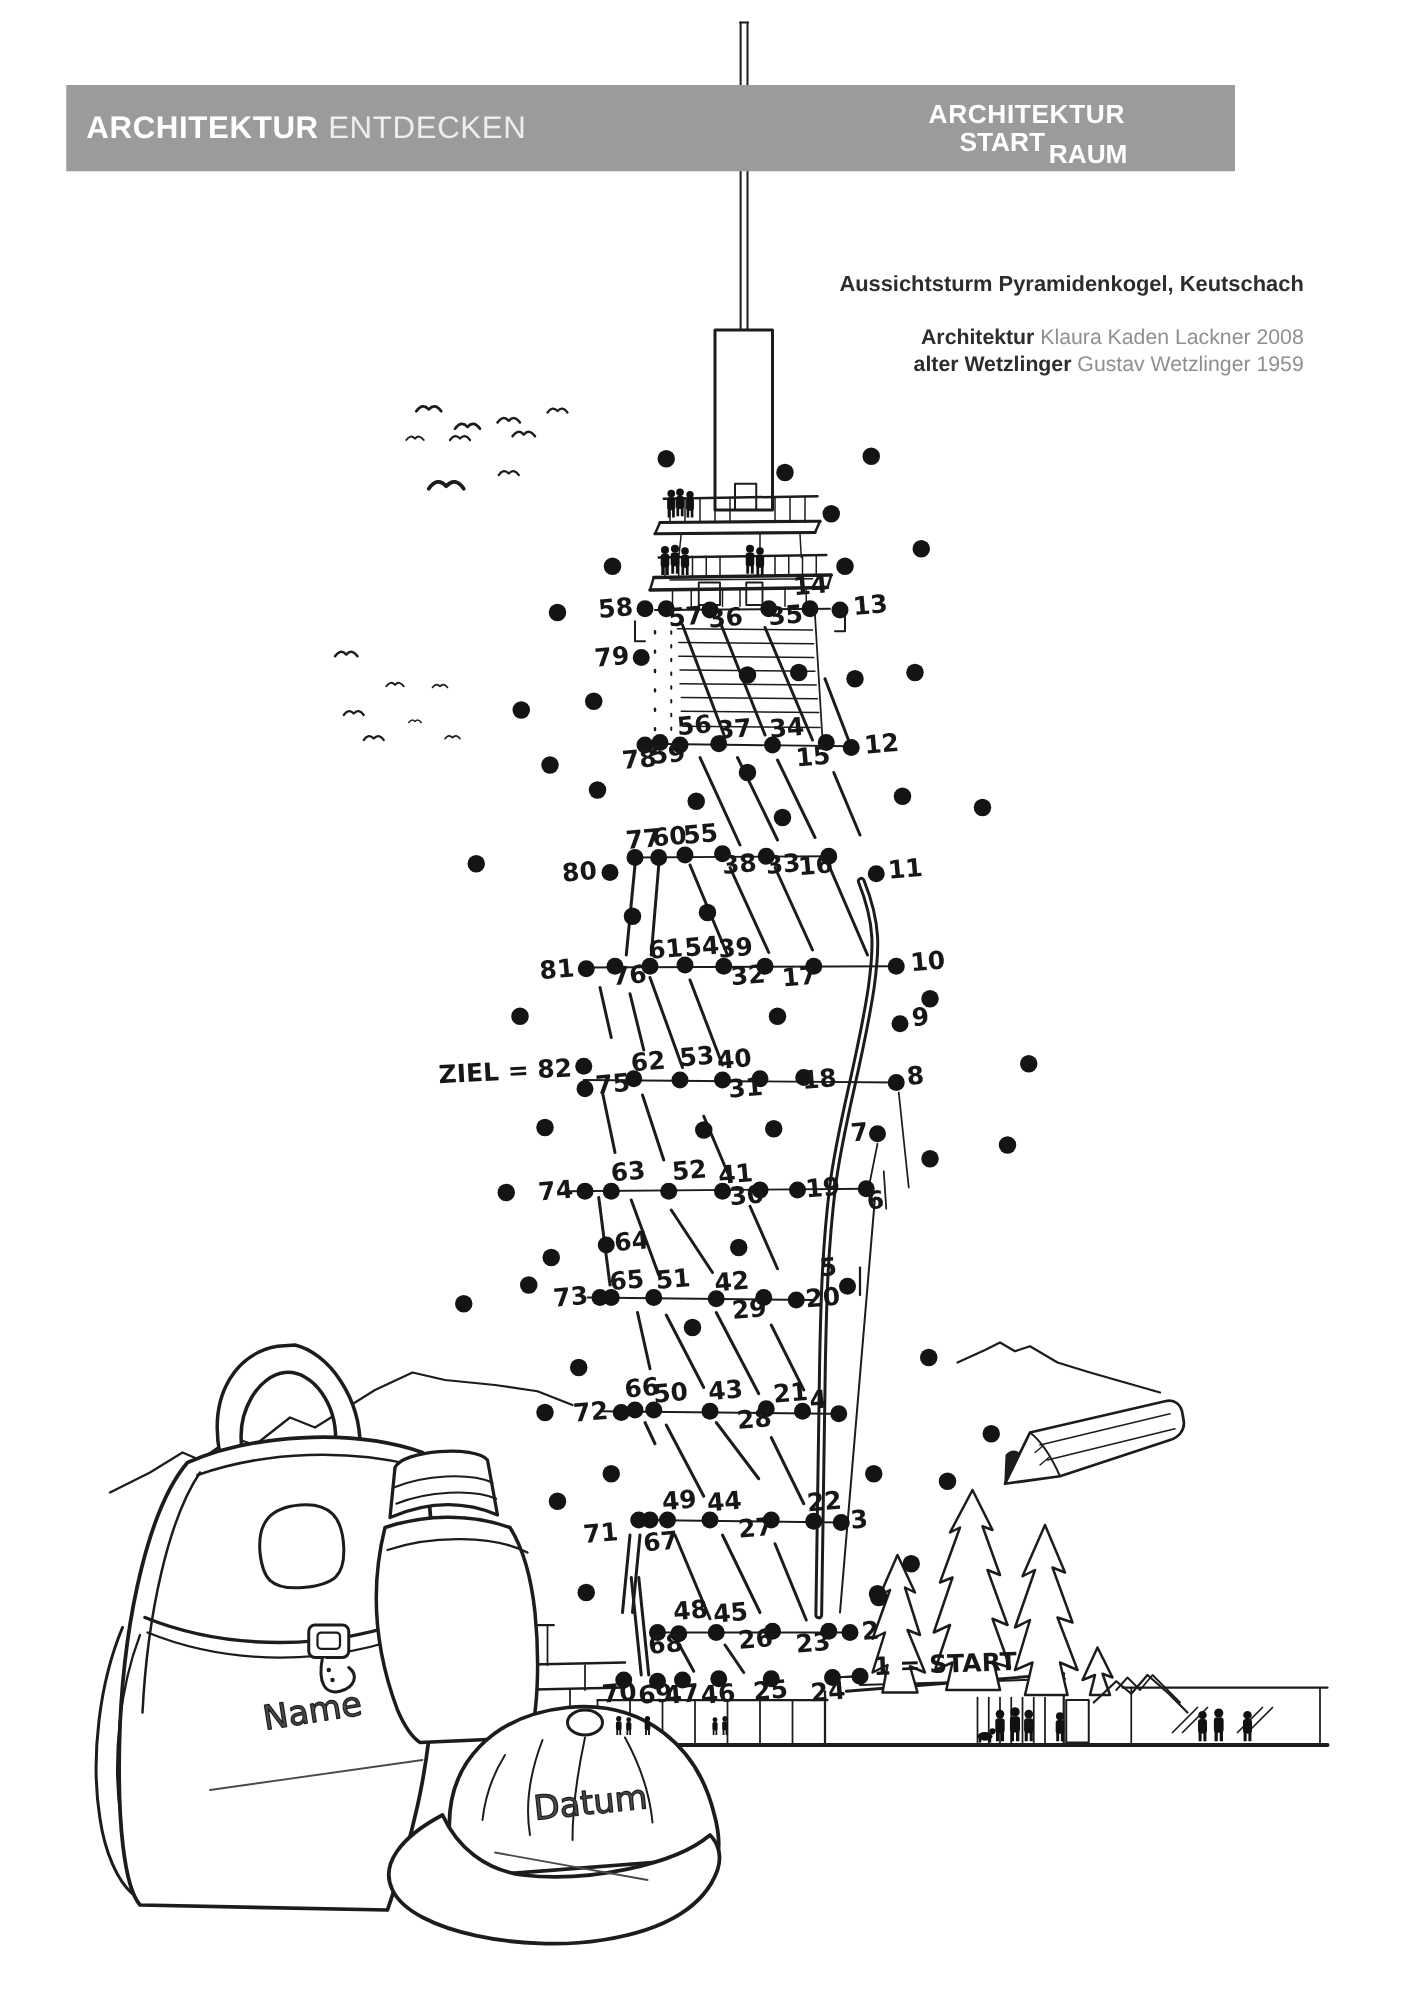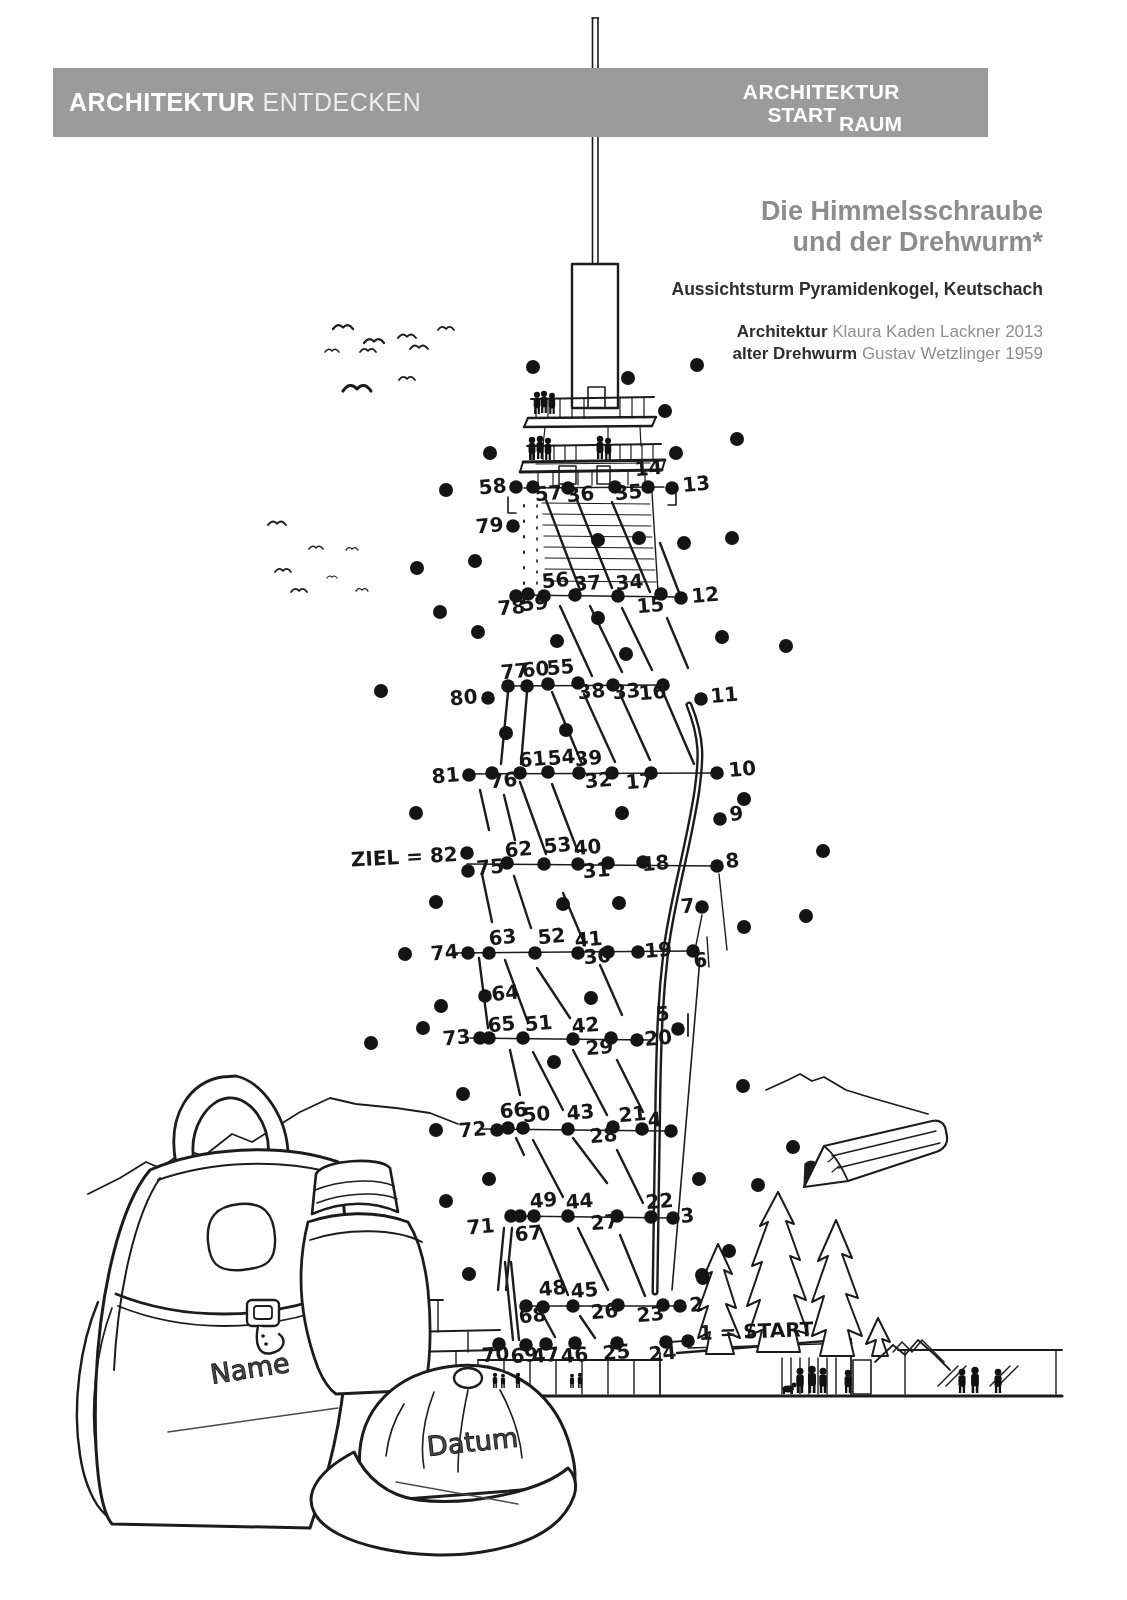--- a/index.html
+++ b/index.html
@@ -616,10 +616,6 @@
 </div>
 
 <div class="title-block">
-  <div class="title">
-    <div>Die Himmelsschraube</div>
-    <div>und der Drehwurm*</div>
-  </div>
   <div class="subtitle">Aussichtsturm Pyramidenkogel, Keutschach</div>
   <div class="credits">
     <div><b>Architektur</b><span> Klaura Kaden Lackner 2013</span></div>

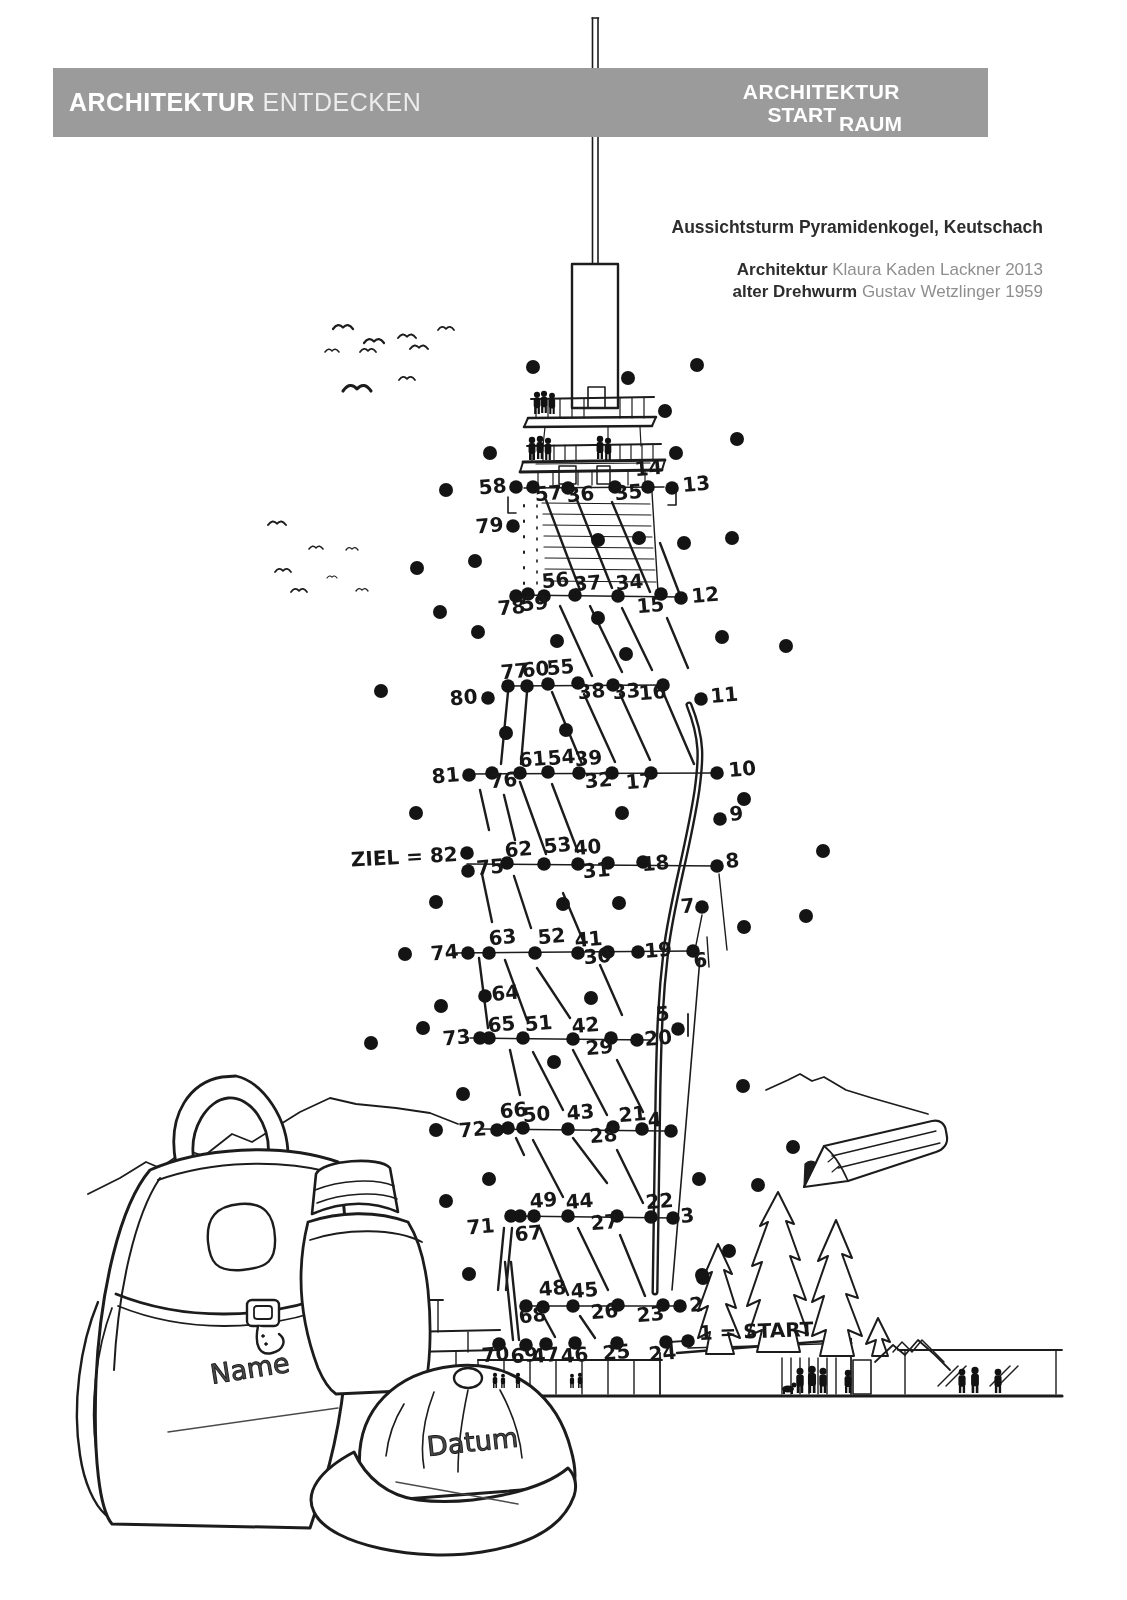--- a/index.html
+++ b/index.html
@@ -618,7 +618,7 @@
 <div class="title-block">
   <div class="subtitle">Aussichtsturm Pyramidenkogel, Keutschach</div>
   <div class="credits">
-    <div><b>Architektur</b><span> Klaura Kaden Lackner 2013</span></div>
+    <div><b>Architektur</b><span> Klaura Kaden Lackner 2008</span></div>
     <div><b>alter Drehwurm</b><span> Gustav Wetzlinger 1959</span></div>
   </div>
 </div>

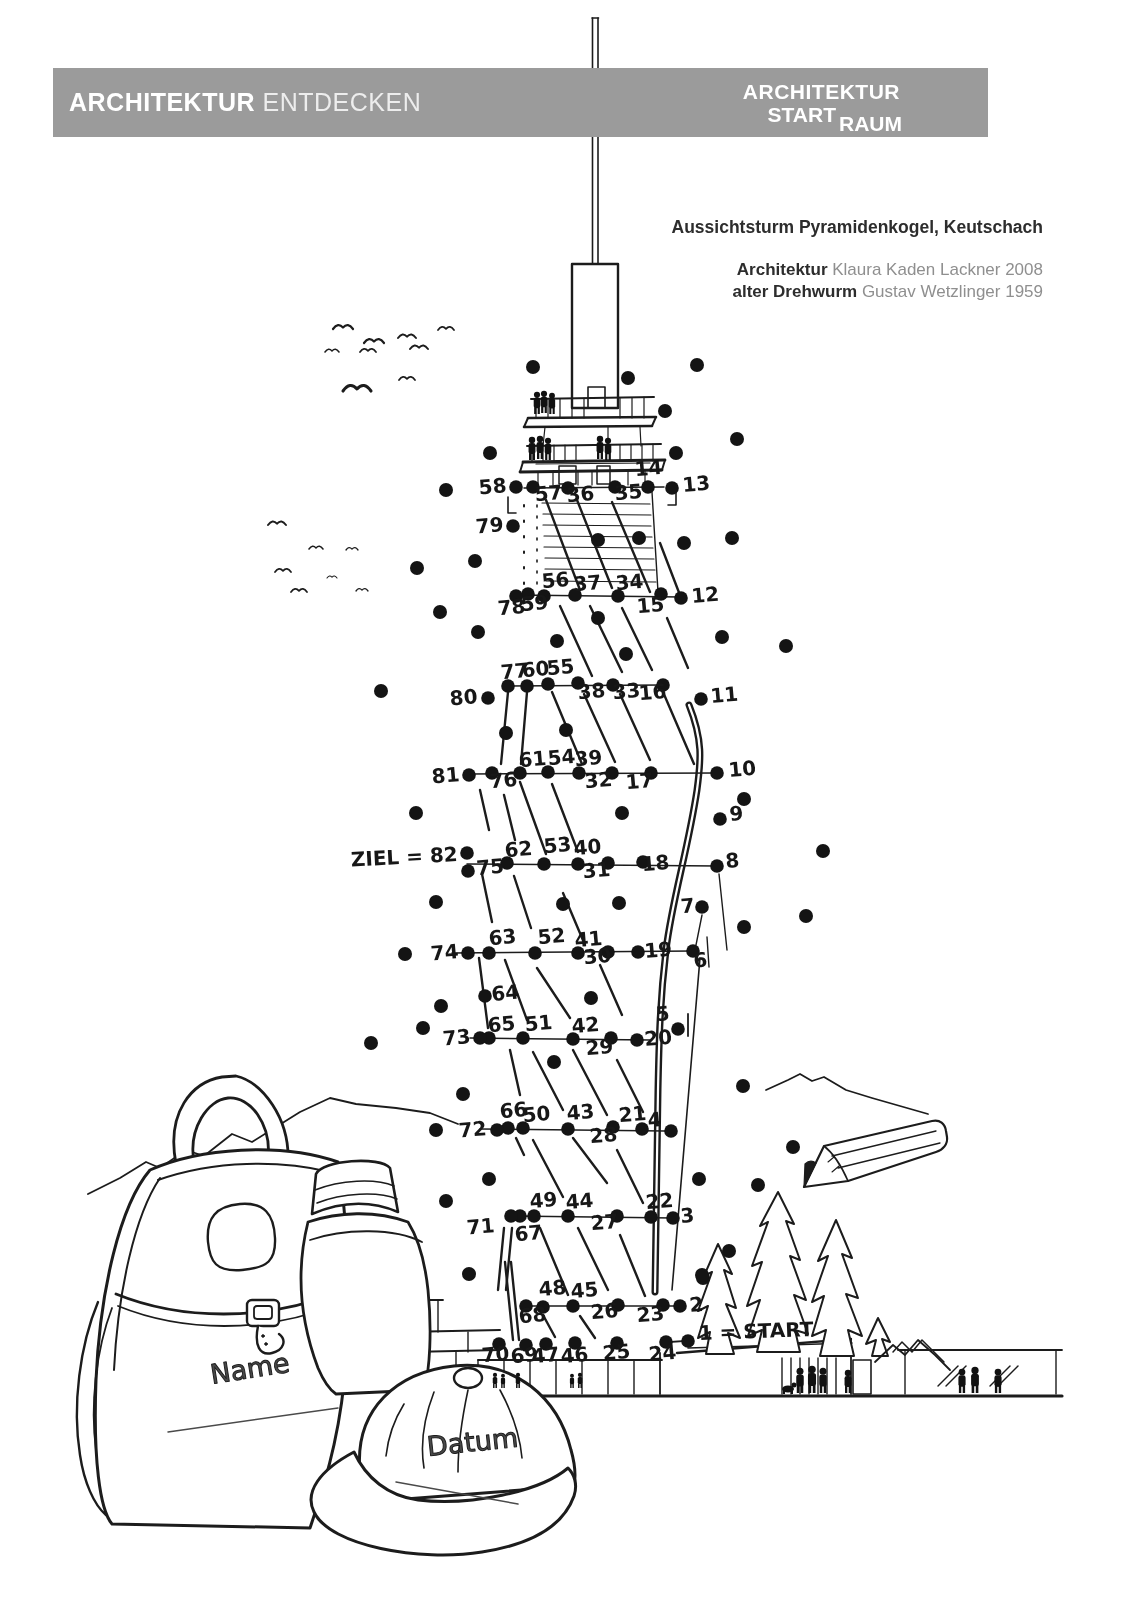--- a/index.html
+++ b/index.html
@@ -619,7 +619,7 @@
   <div class="subtitle">Aussichtsturm Pyramidenkogel, Keutschach</div>
   <div class="credits">
     <div><b>Architektur</b><span> Klaura Kaden Lackner 2008</span></div>
-    <div><b>alter Drehwurm</b><span> Gustav Wetzlinger 1959</span></div>
+    <div><b>alter Wetzlinger</b><span> Gustav Wetzlinger 1959</span></div>
   </div>
 </div>
 

